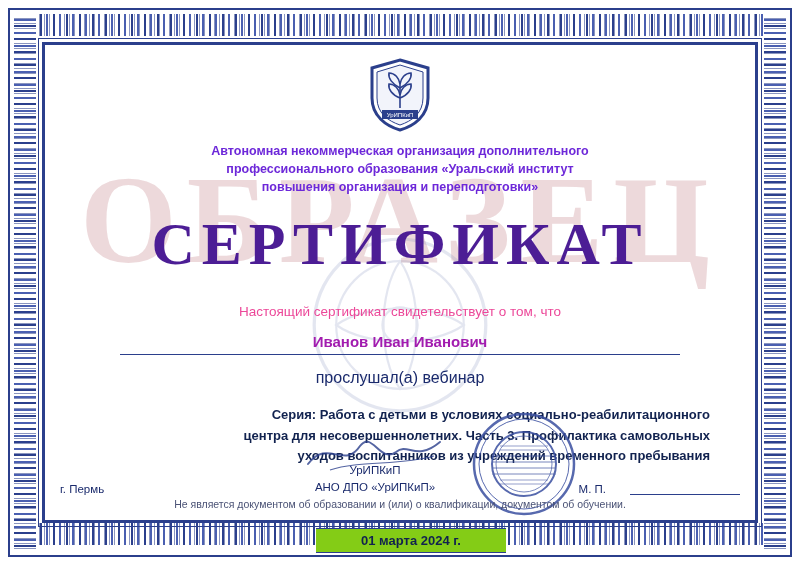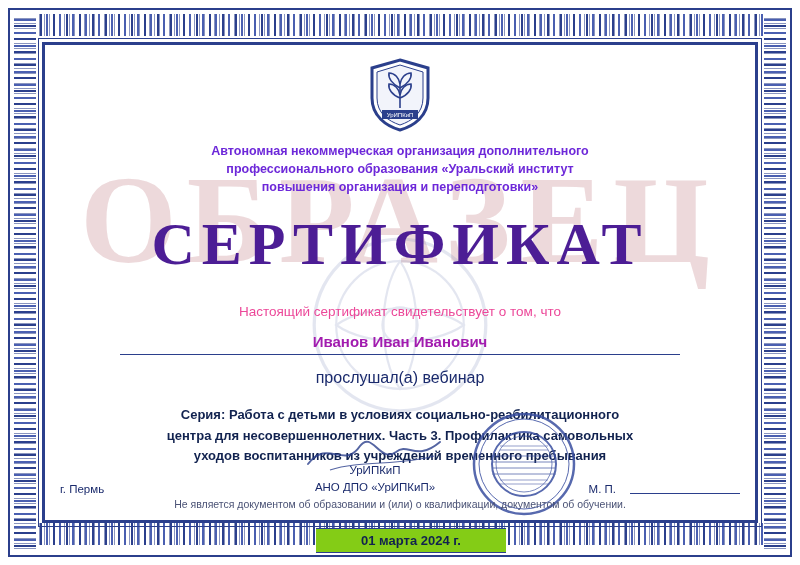--- a/index.html
+++ b/index.html
@@ -170,6 +170,7 @@
     font-weight: bold;
     color: #11224f;
     line-height: 1.55;
+    text-align: right;
   }
 
   

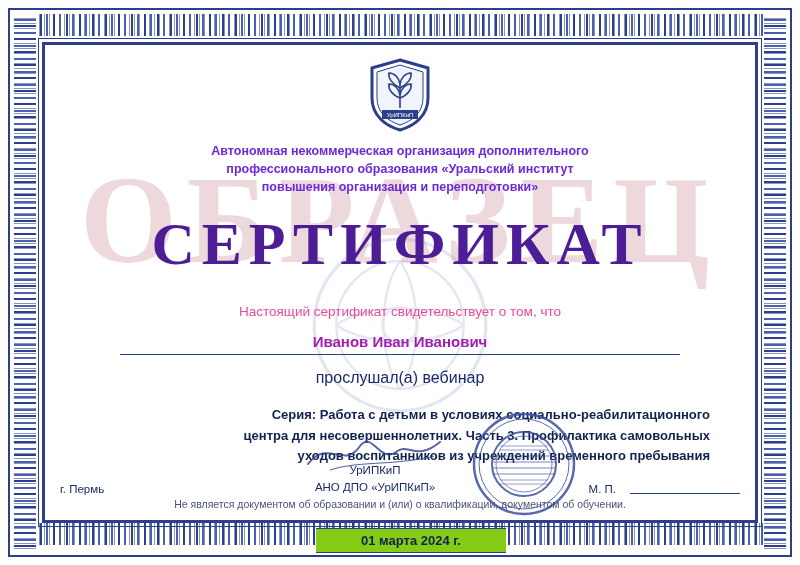--- a/index.html
+++ b/index.html
@@ -189,7 +189,7 @@
   }
   .city { width: 120px; text-align: left; padding-bottom: 2px; }
   .director { text-align: center; line-height: 1.5; }
-  .mp { width: 170px; text-align: right; padding-bottom: 2px; display: flex; justify-content: flex-end; gap: 14px;}
+  .mp { width: 170px; text-align: right; padding-bottom: 2px; display: flex; align-items: flex-end; justify-content: flex-end; gap: 24px;}
   .mp-line { display:inline-block; width: 110px; border-bottom: 1px solid #2b3f8c; height: 10px; }
   .disclaimer {
     position: absolute;

